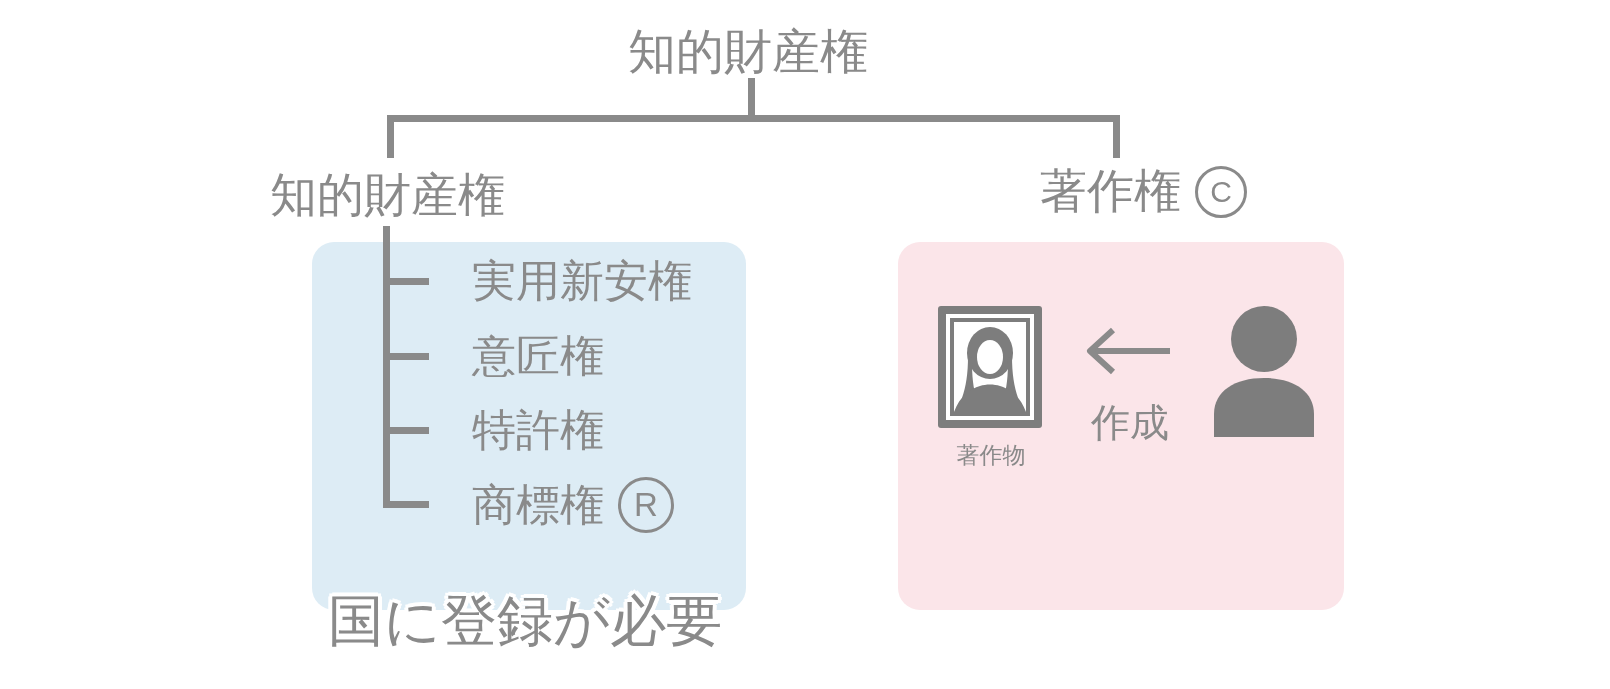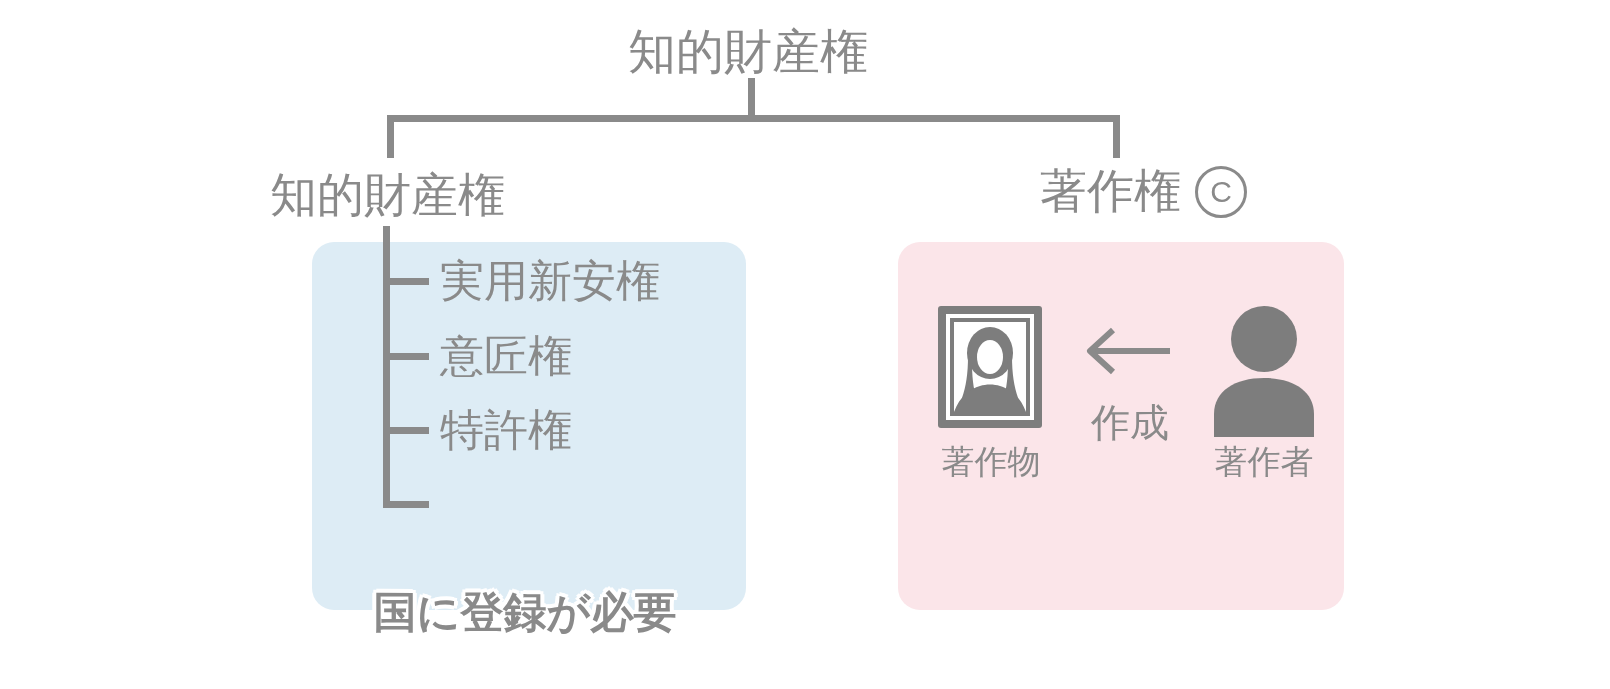--- a/index.html
+++ b/index.html
@@ -15,7 +15,7 @@
   .center{transform:translateX(-50%);}
   .title{font-size:48px;}
   .branch-label{font-size:47px;}
-  .item{font-size:44px;display:flex;align-items:center;height:56px;}
+  .item{font-size:44px;display:flex;align-items:center;height:56px;margin-left:32px;}
   .small-label{font-size:33px;}
   .arrow-label{font-size:39px;}
   .caption{

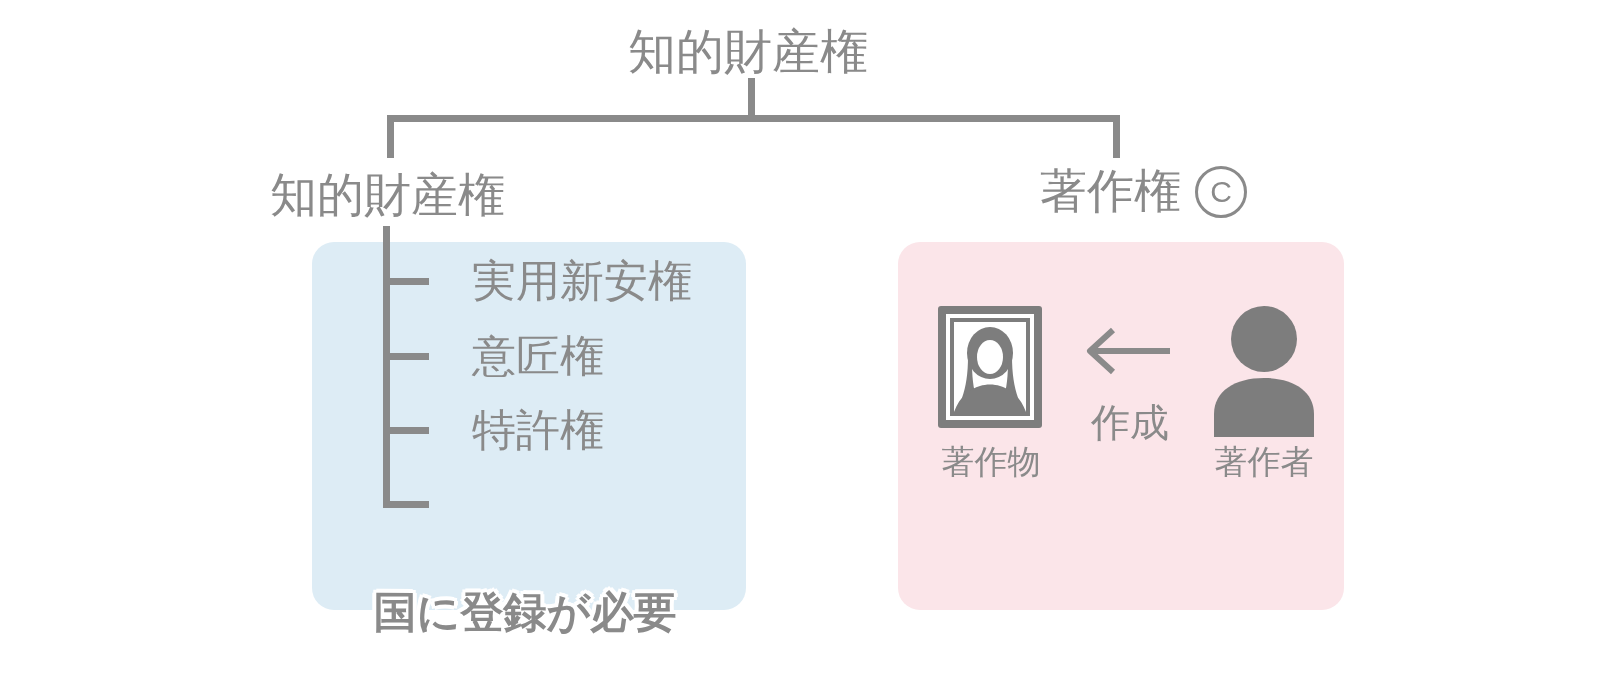--- a/index.html
+++ b/index.html
@@ -16,7 +16,7 @@
   .title{font-size:48px;}
   .branch-label{font-size:47px;}
   .item{font-size:44px;display:flex;align-items:center;height:56px;margin-left:32px;}
-  .small-label{font-size:33px;}
+  .small-label{font-size:23px;}
   .arrow-label{font-size:39px;}
   .caption{
     font-size:43px;

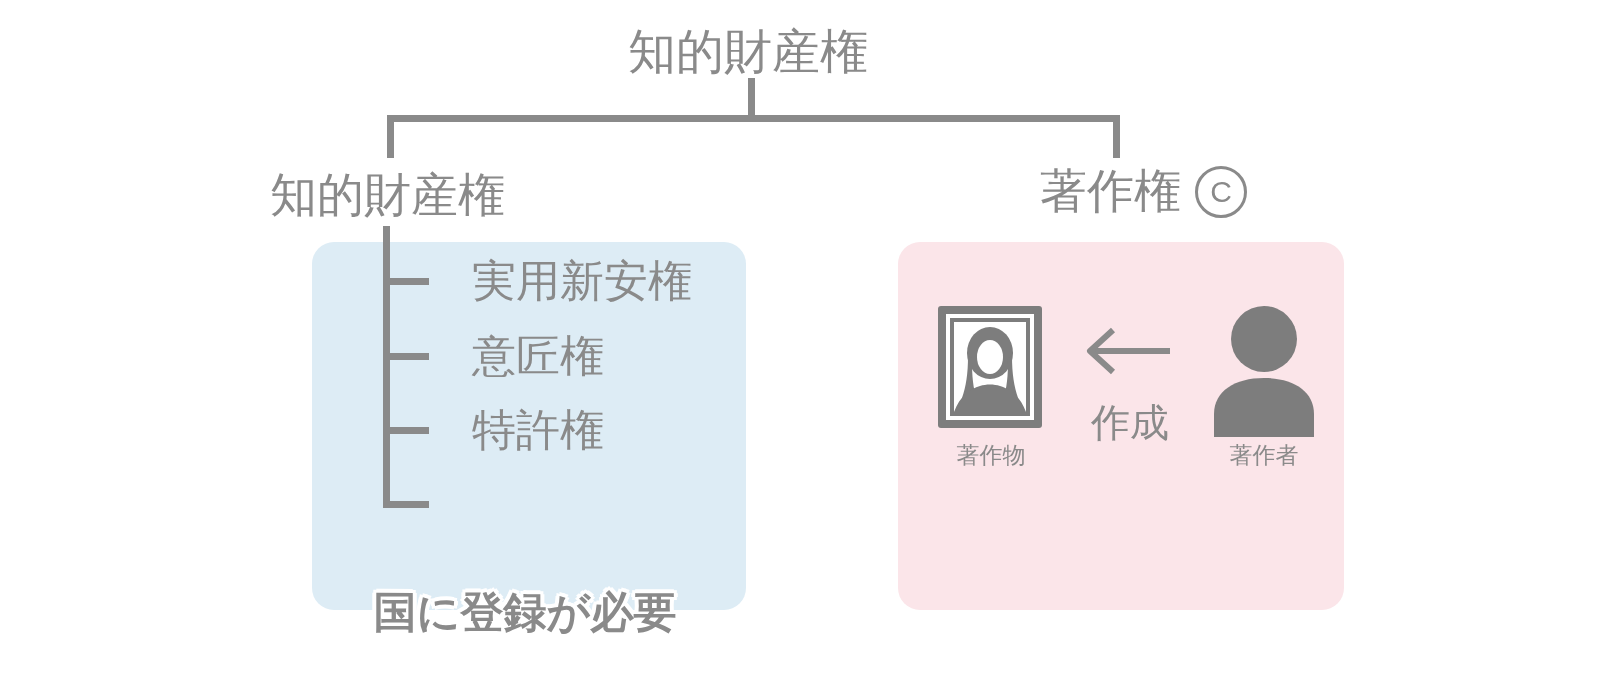--- a/index.html
+++ b/index.html
@@ -102,7 +102,6 @@
 
   <div class="txt arrow-label center" style="left:1130px;top:396px;">作成</div>
   <div class="txt small-label center" style="left:991px;top:440px;">著作物</div>
-  <div class="txt small-label center" style="left:1264px;top:440px;">著作者</div>
 
   <div class="txt caption center" style="left:525px;top:584px;">国に登録が必要</div>
 

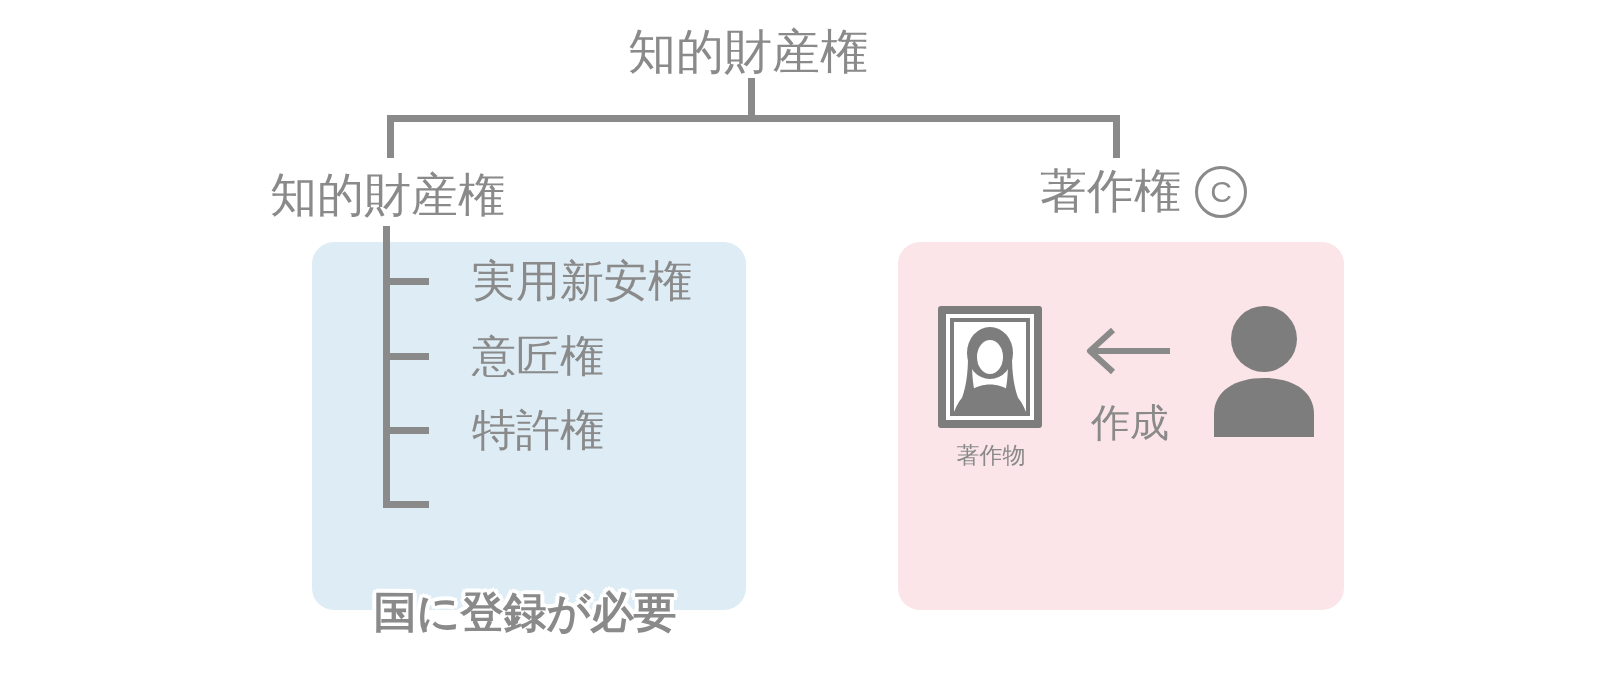--- a/index.html
+++ b/index.html
@@ -77,6 +77,10 @@
   <div class="txt item" style="left:440px;top:328px;">
     <span>意匠権</span>
   </div>
+  <div class="txt item" style="left:440px;top:477px;">
+    <span>商標権</span>
+    <span class="circle-sym r">R</span>
+  </div>
 
   <svg style="left:938px;top:306px;" width="104" height="122" viewBox="0 0 104 122">
     <rect x="0" y="0" width="104" height="122" rx="3" fill="#7d7d7d"></rect>

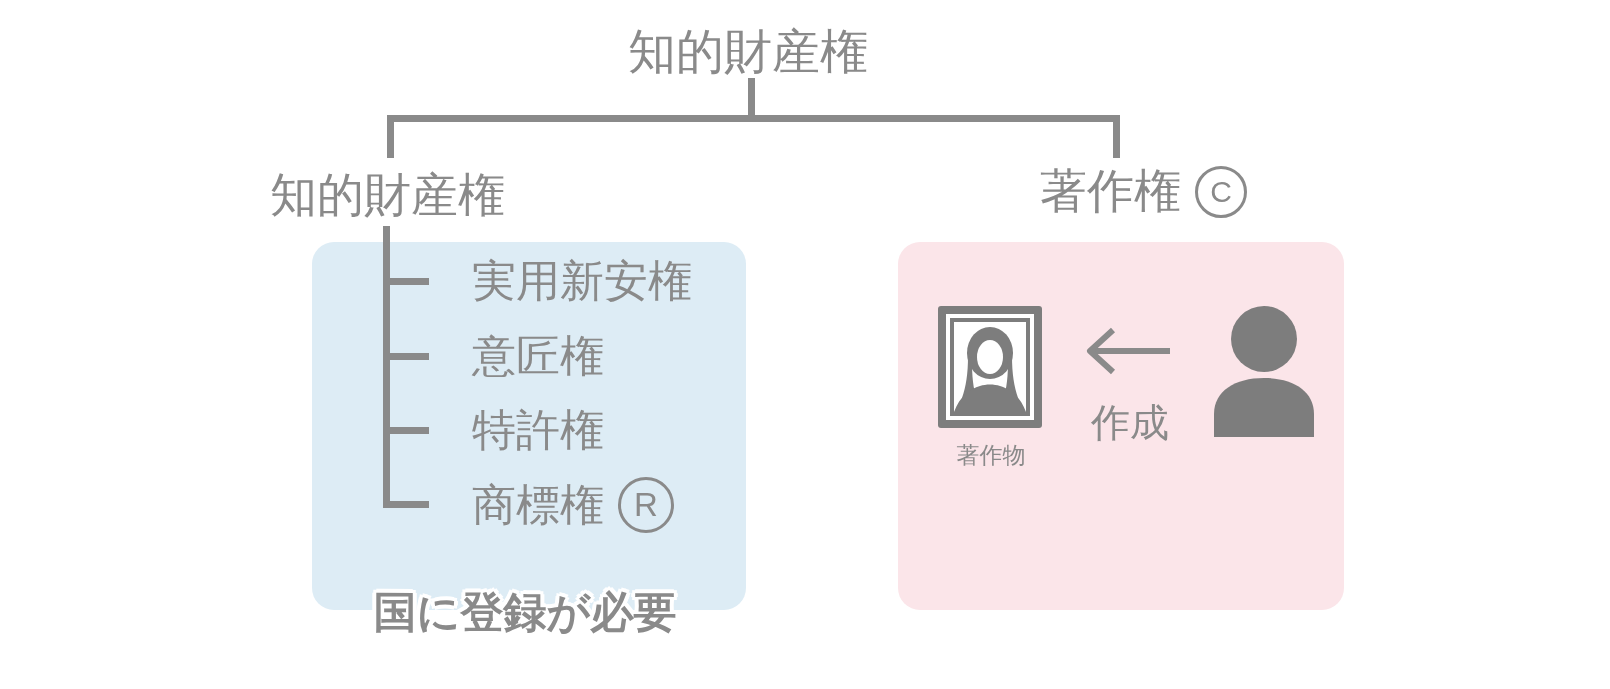--- a/index.html
+++ b/index.html
@@ -19,11 +19,10 @@
   .small-label{font-size:23px;}
   .arrow-label{font-size:39px;}
   .caption{
-    font-size:43px;
+    font-size:56px;
     text-shadow:
       -3px -3px 0 #fff, 3px -3px 0 #fff, -3px 3px 0 #fff, 3px 3px 0 #fff,
       0 -4px 0 #fff, 0 4px 0 #fff, -4px 0 0 #fff, 4px 0 0 #fff;
-    font-weight: bold;
   }
   .line{position:absolute;background:#8a8a8a;}
   .box{position:absolute;top:242px;width:434px;height:368px;border-radius:22px;}

